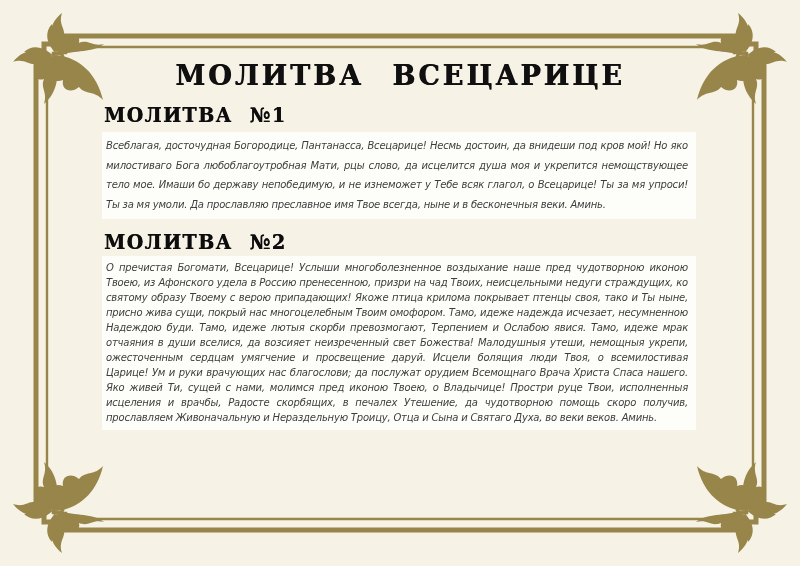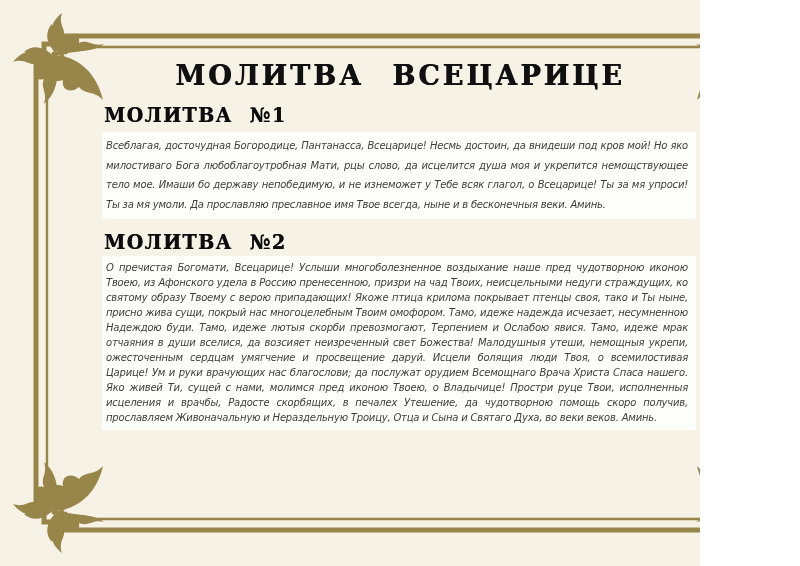--- a/index.html
+++ b/index.html
@@ -10,7 +10,7 @@
   }
   .page{
     position:relative;
-    width:700px;height:566px;
+    width:800px;height:566px;
     background:#f7f2e6;
     overflow:hidden;
   }

